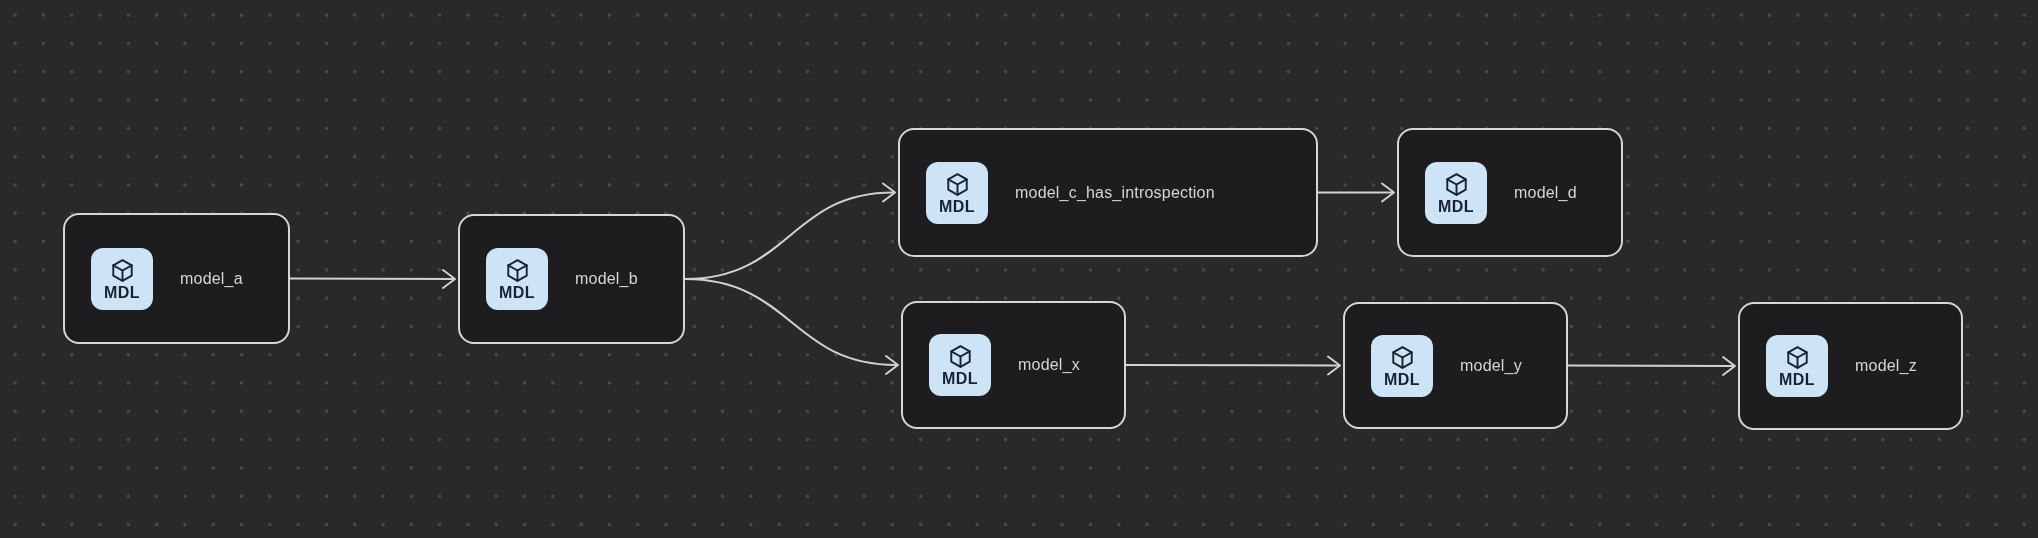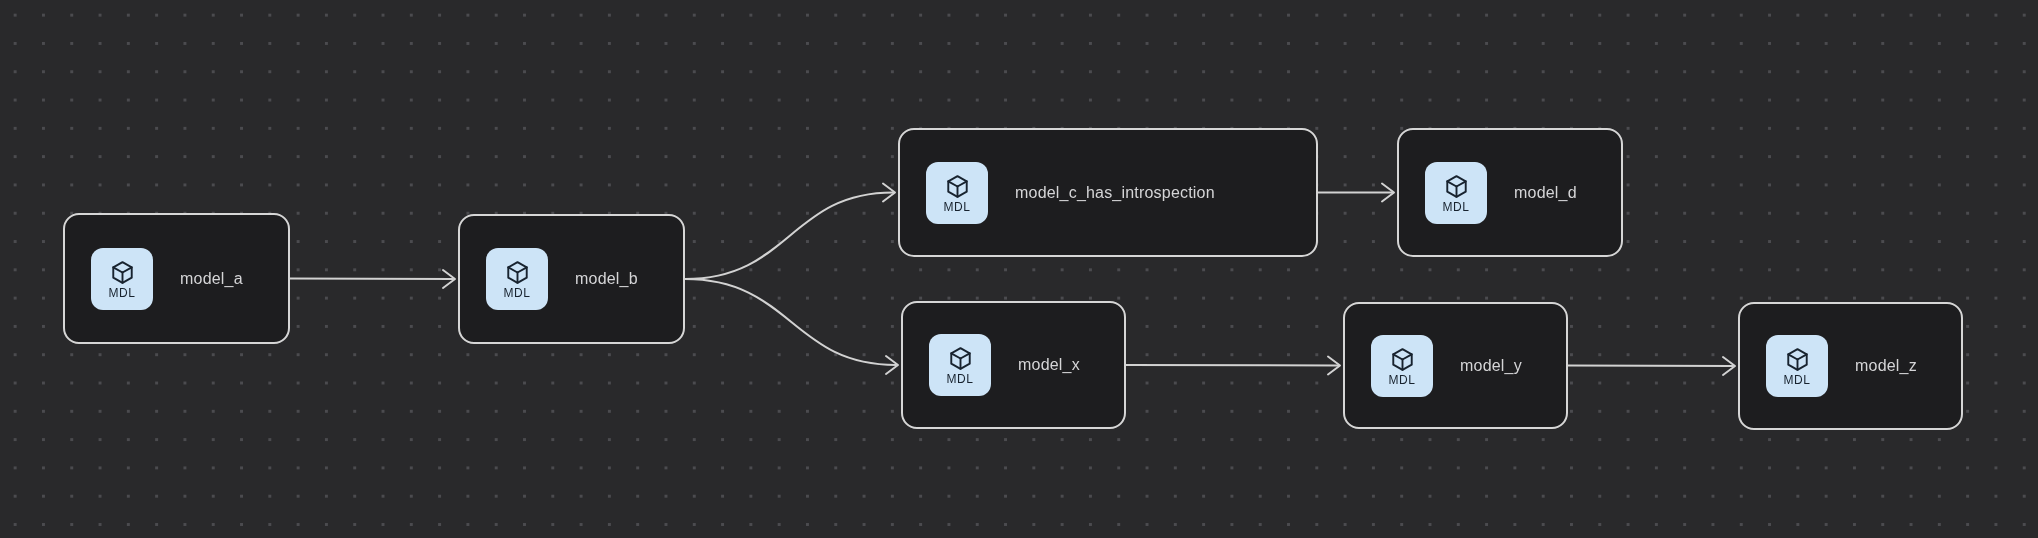--- a/index.html
+++ b/index.html
@@ -66,8 +66,8 @@
     stroke-linejoin: round;
   }
   .badge-label {
-    font-size: 12px;
-    font-weight: 400;
+    font-size: 16px;
+    font-weight: 700;
     letter-spacing: 0.5px;
     line-height: 1;
   }

